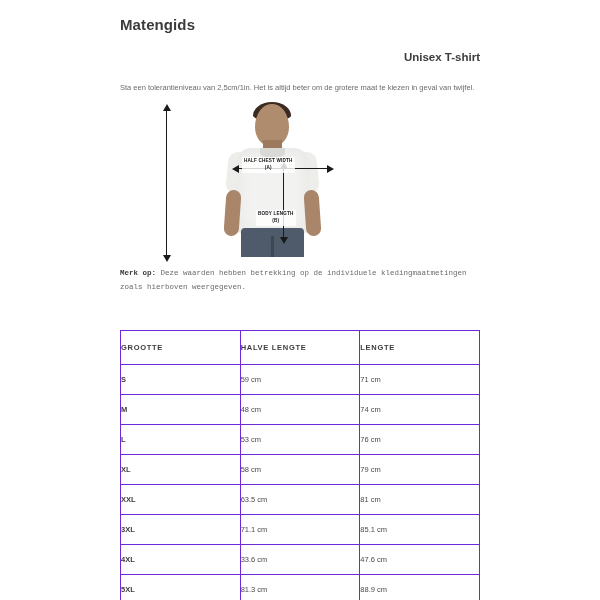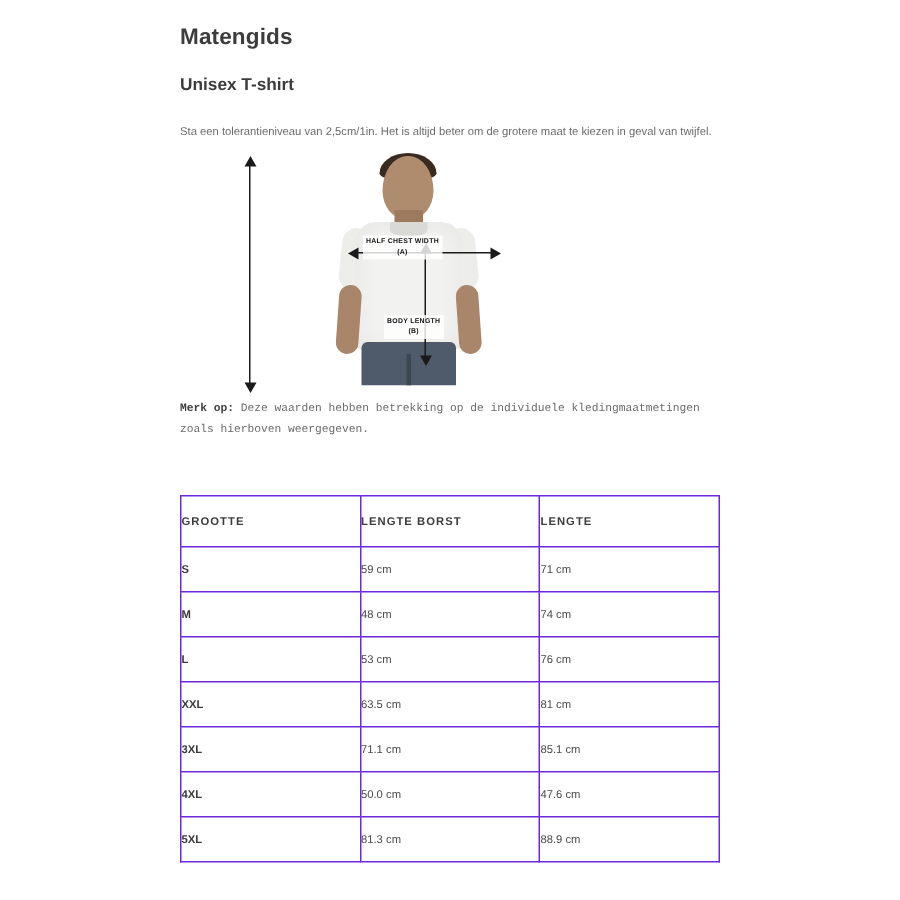--- a/index.html
+++ b/index.html
@@ -34,6 +34,7 @@
     font-weight: bold;
     color: #3c3c3c;
     margin: 18px 0 0 0;
+    text-align: right;
   }
   .intro {
     font-size: 7.5px;

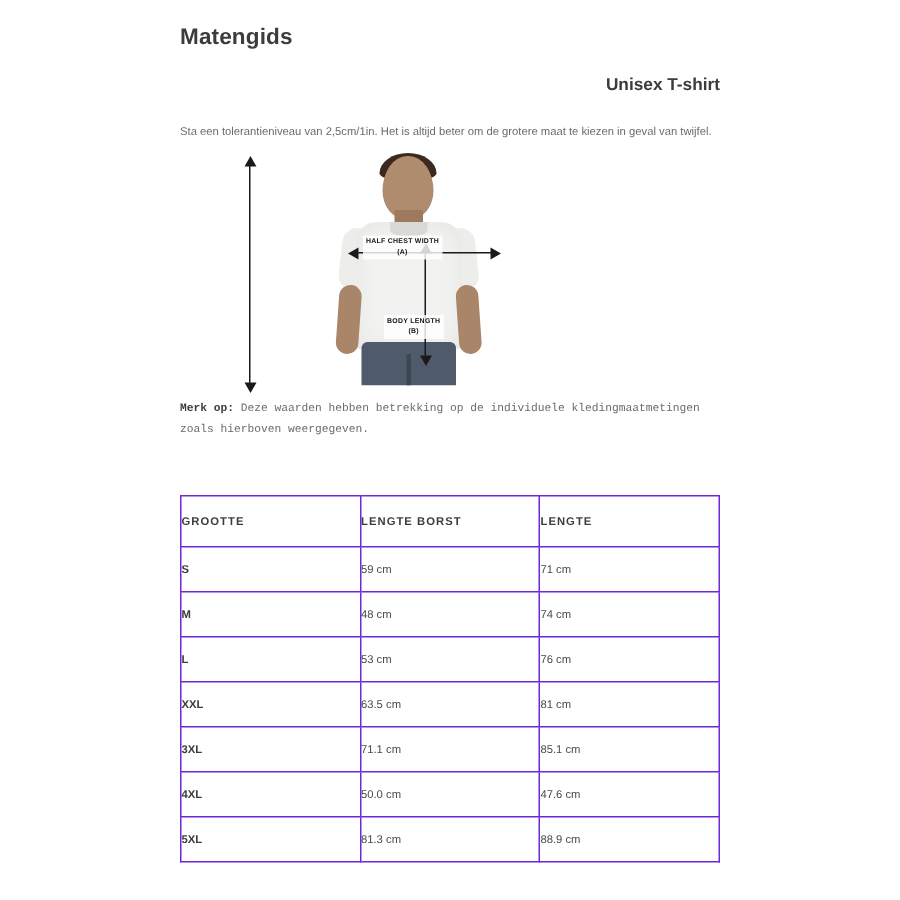--- a/index.html
+++ b/index.html
@@ -316,7 +316,7 @@
     <thead>
       <tr>
         <th>GROOTTE</th>
-        <th>LENGTE BORST</th>
+        <th>HALVE LENGTE</th>
         <th>LENGTE</th>
       </tr>
     </thead>

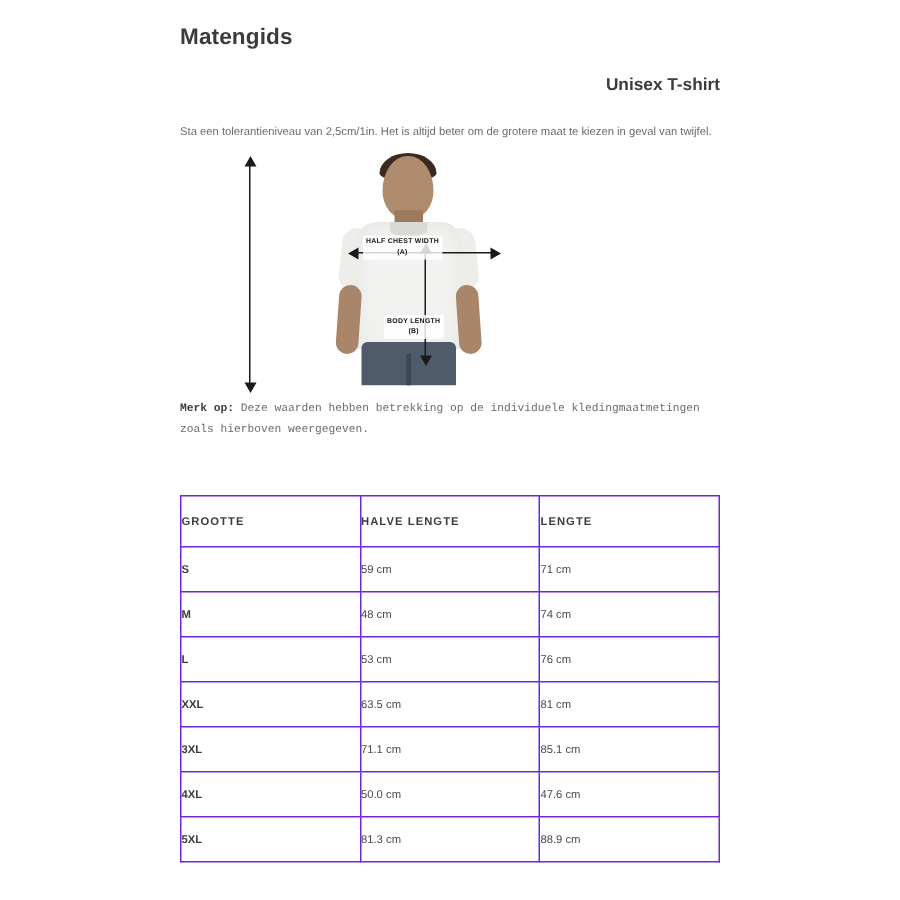--- a/index.html
+++ b/index.html
@@ -337,6 +337,11 @@
         <td>76 cm</td>
       </tr>
       <tr>
+        <td>XL</td>
+        <td>58 cm</td>
+        <td>79 cm</td>
+      </tr>
+      <tr>
         <td>XXL</td>
         <td>63.5 cm</td>
         <td>81 cm</td>

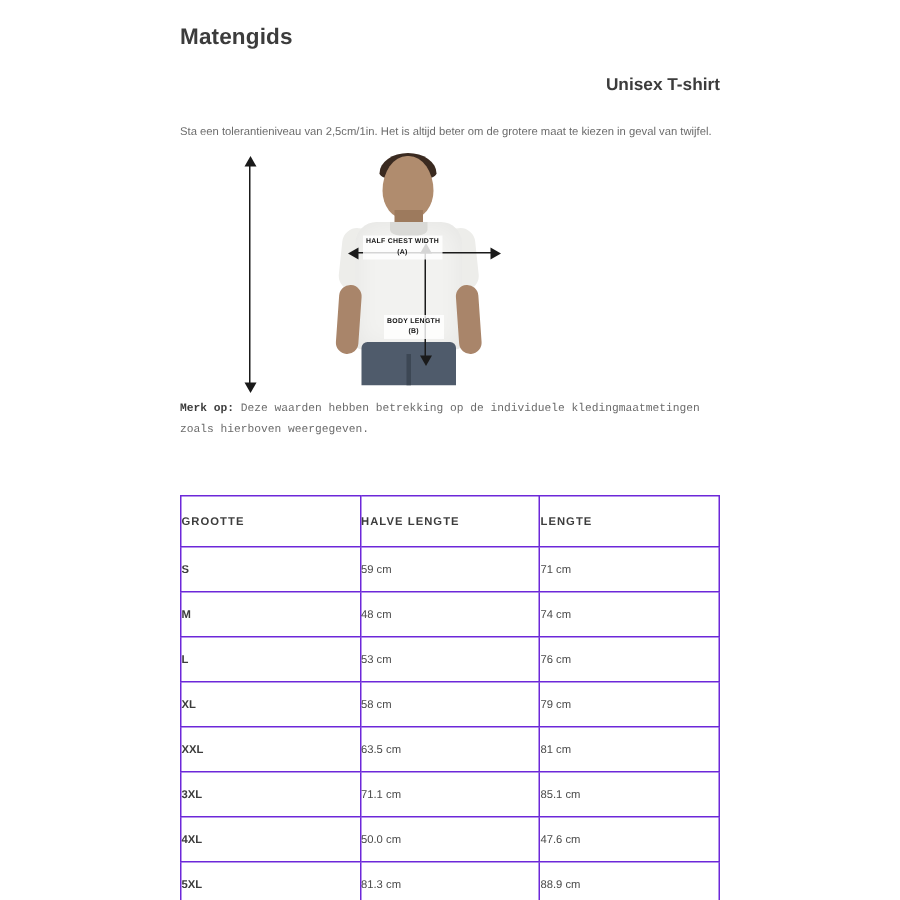--- a/index.html
+++ b/index.html
@@ -353,7 +353,7 @@
       </tr>
       <tr>
         <td>4XL</td>
-        <td>50.0 cm</td>
+        <td>33.6 cm</td>
         <td>47.6 cm</td>
       </tr>
       <tr>

